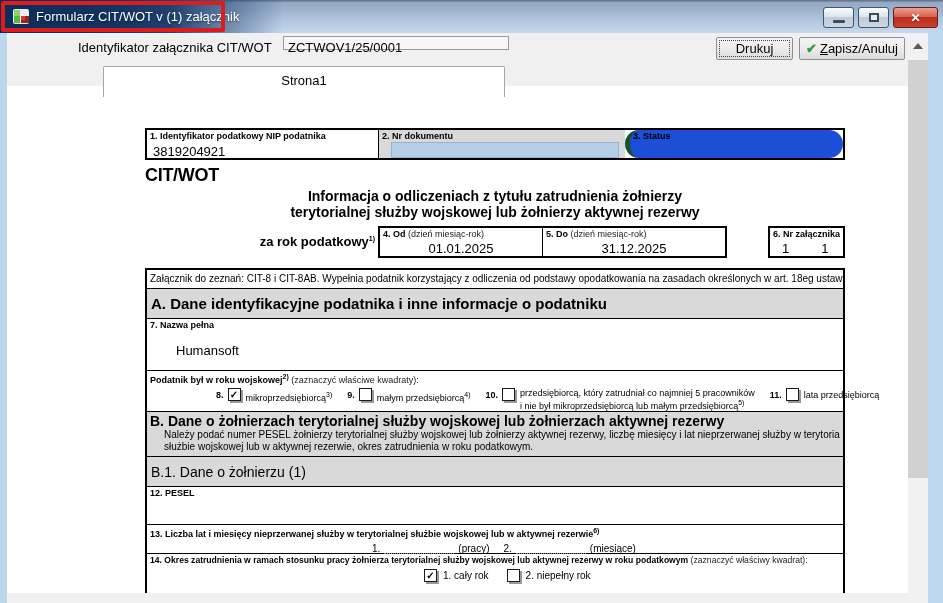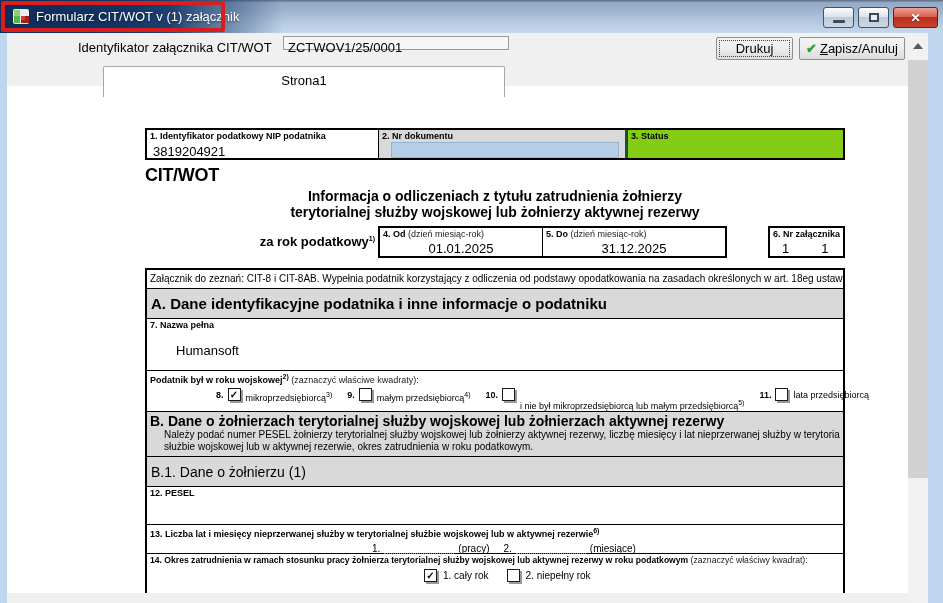--- a/index.html
+++ b/index.html
@@ -70,7 +70,7 @@
   .r1c { padding:1px 3px; }
   .r1c1 { width:231px; background:#fff; }
   .r1c2 { width:247px; background:#d9d9d9; border-left:1px solid #000; }
-  .r1c3 { flex:1; background:#84cc16; border-left:3px solid #14532d; }
+  .r1c3 { flex:1; background:#1d4ed8; border-left:5px solid #14532d;border-radius:14px; }
   .nip-val { font-size:13px; margin:3px 0 0 3px; }
   .doc-input { margin:1px 0 0 9px; width:228px; height:16px; background:#b5cfe9; border:1px solid #93b3d3; }
 

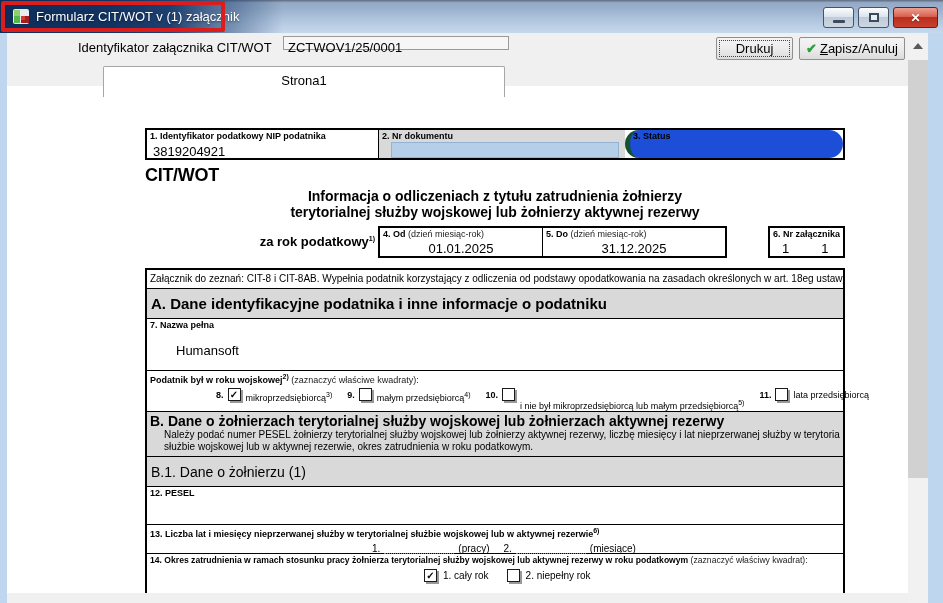--- a/index.html
+++ b/index.html
@@ -230,7 +230,7 @@
 
             <span class="optnum" style="margin-left:15px">10.</span>
             <span class="fcb"></span>
-            <span class="optlabel2"><br><span>i nie był mikroprzedsiębiorcą lub małym przedsiębiorcą</span><sup>5)</sup></span>
+            <span class="optlabel2"><span>przedsiębiorcą, który zatrudniał co najmniej 5 pracowników</span><br><span>i nie był mikroprzedsiębiorcą lub małym przedsiębiorcą</span><sup>5)</sup></span>
 
             <span class="optnum" style="margin-left:15px">11.</span>
             <span class="fcb"></span>

